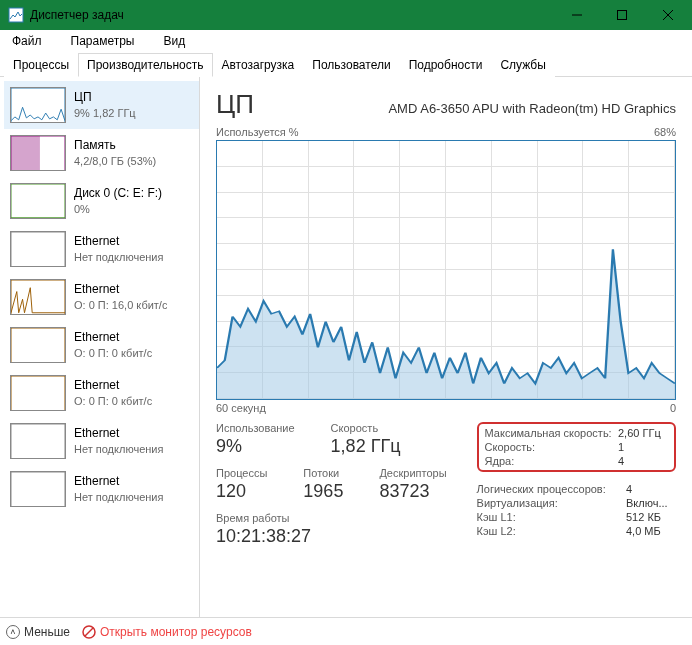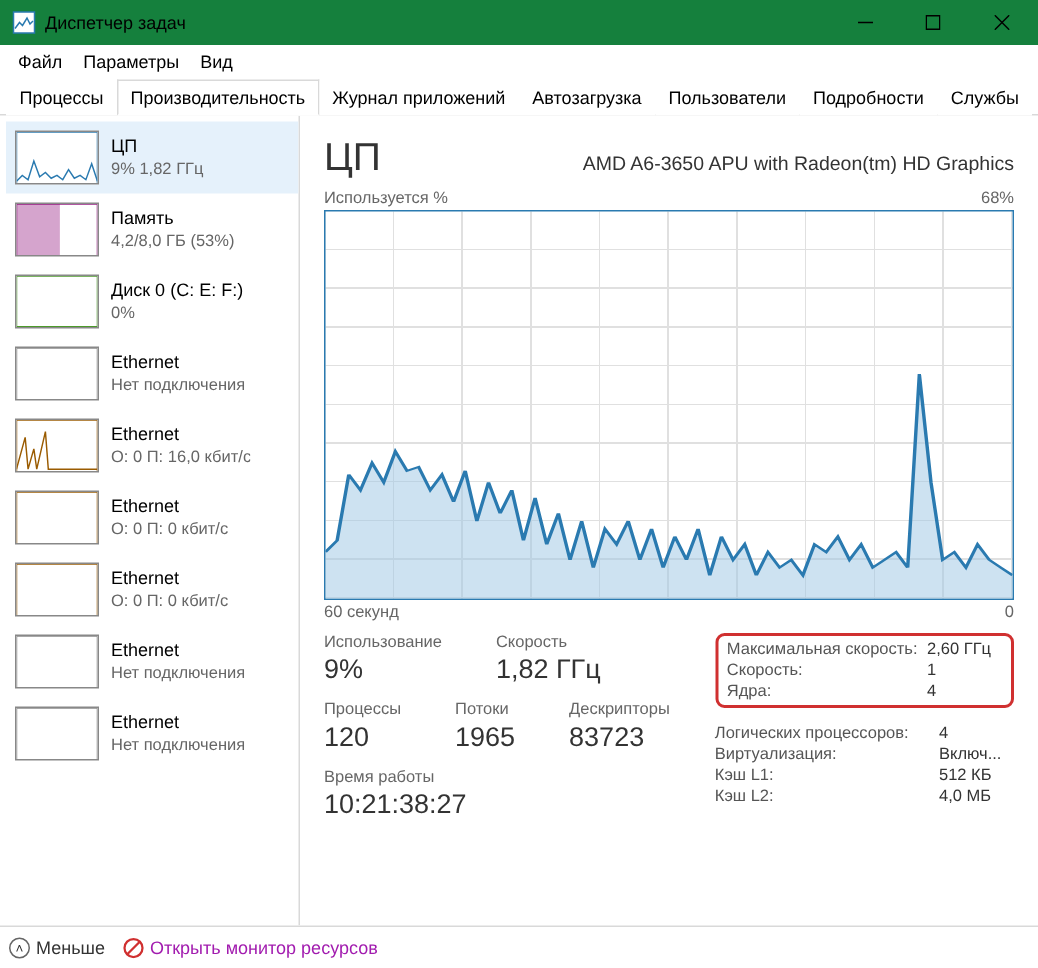--- a/index.html
+++ b/index.html
@@ -10,7 +10,7 @@
 .winbtns { display: flex; height: 100%; }
 .winbtn { width: 45px; height: 100%; display: flex; align-items: center; justify-content: center; color: #000; }
 .winbtn:last-child { width: 48px; }
-.menubar { height: 22px; display: flex; align-items: center; padding-left: 6px; gap: 2px; font-size: 12px; }
+.menubar { height: 22px; display: flex; align-items: center; padding-left: 6px; gap: 17px; font-size: 12px; }
 .menubar span { padding: 2px 6px; }
 .tabs { display: flex; border-bottom: 1px solid #d9d9d9; padding-left: 4px; font-size: 12px; }
 .tab { padding: 4px 8px; border: 1px solid transparent; border-bottom: none; position: relative; top: 1px; background: #fff; white-space: nowrap; }

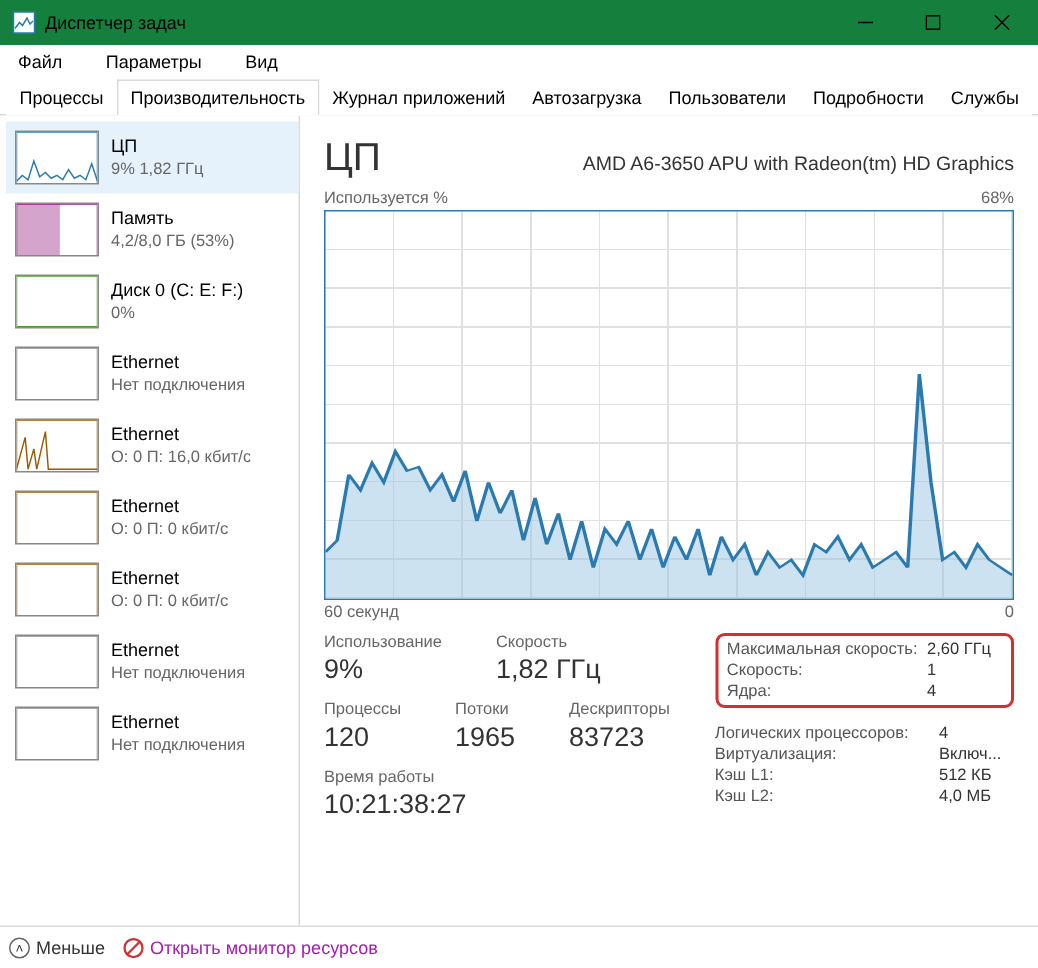--- a/index.html
+++ b/index.html
@@ -92,7 +92,6 @@
 <div class="tabs">
   <div class="tab">Процессы</div>
   <div class="tab active">Производительность</div>
-  <div class="tab">Журнал приложений</div>
   <div class="tab">Автозагрузка</div>
   <div class="tab">Пользователи</div>
   <div class="tab">Подробности</div>

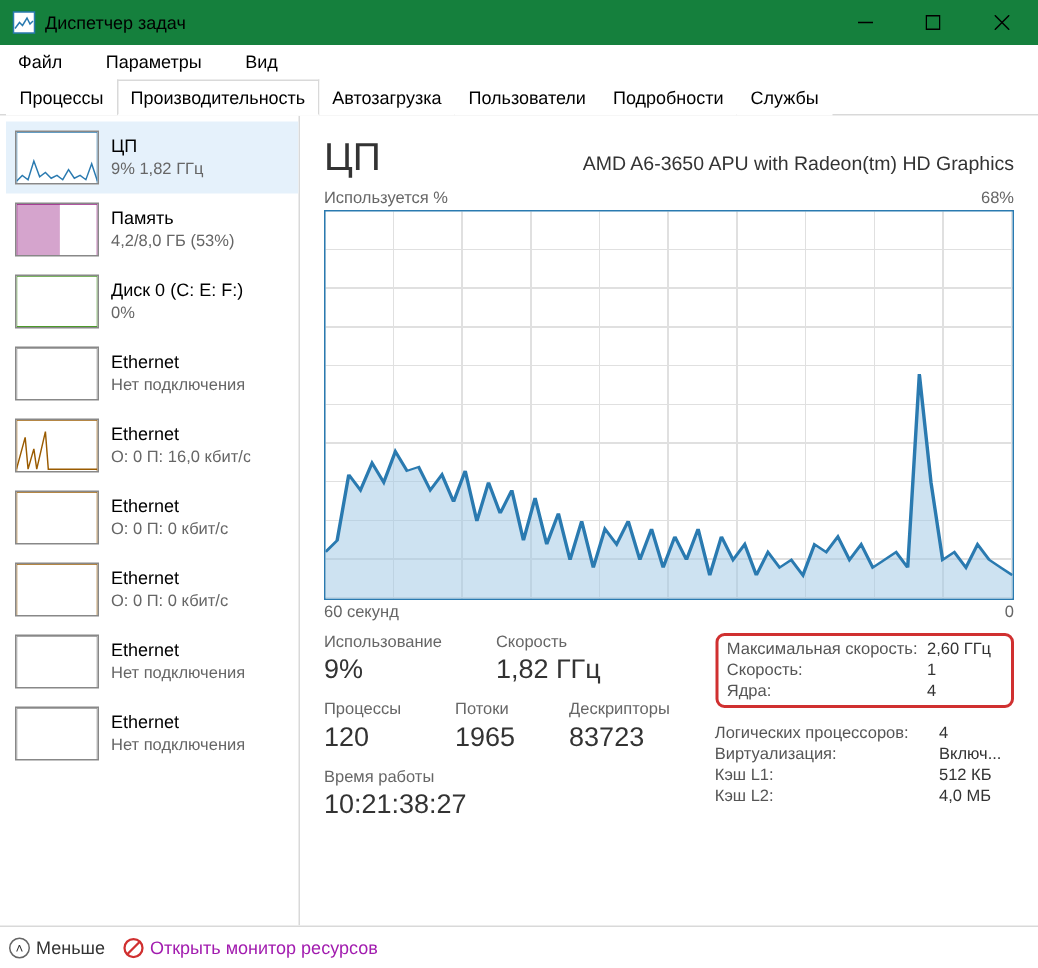--- a/index.html
+++ b/index.html
@@ -47,7 +47,7 @@
 .redbox { border: 2px solid #d03030; border-radius: 6px; padding: 2px 6px; }
 .footer { height: 28px; border-top: 1px solid #d9d9d9; display: flex; align-items: center; padding: 0 6px; font-size: 12px; gap: 12px; }
 .footer .lessbtn { display: flex; align-items: center; gap: 4px; color: #333; }
-.footer .reslink { display: flex; align-items: flex-start; gap: 4px; color: #a21caf; }
+.footer .reslink { display: flex; align-items: flex-start; gap: 4px; color: #ef4444; }
 .circle { width: 14px; height: 14px; border: 1px solid #666; border-radius: 50%; display: inline-flex; align-items: center; justify-content: center; font-size: 9px; }
 .resicon { width: 14px; height: 14px; }
 .statrow { display: flex; gap: 36px; }

